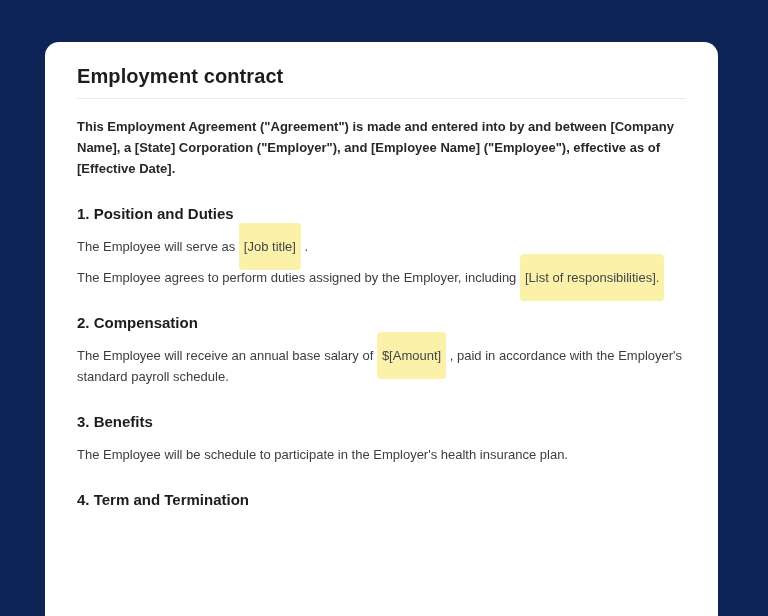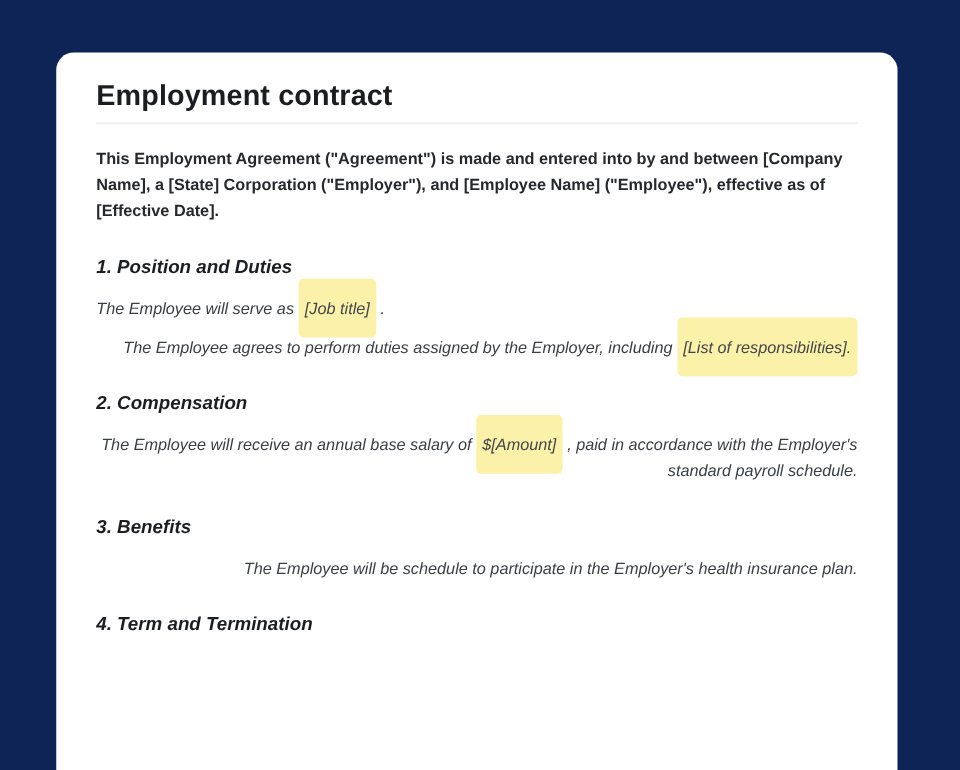--- a/index.html
+++ b/index.html
@@ -24,7 +24,7 @@
   }
   h1.doc-title{
     margin:0 0 10px 0;
-    font-size:23px;line-height:24px;font-weight:700;
+    font-size:20px;line-height:24px;font-weight:700;
     color:var(--title);letter-spacing:.1px;
   }
   hr.title-divider{

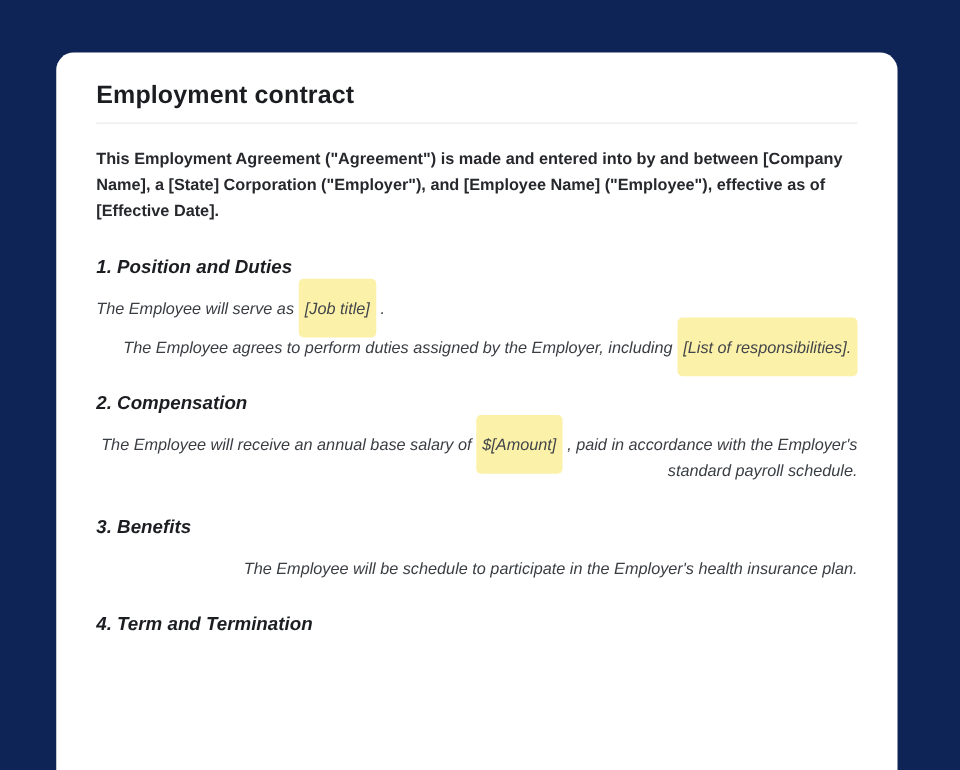--- a/index.html
+++ b/index.html
@@ -35,7 +35,7 @@
     margin:0;font-size:13px;line-height:21px;font-weight:700;
     color:#26282c;
   }
-  .doc-section{margin-top:25px;font-style:italic;}
+  .doc-section{margin-top:25px;}
   h2.section-heading{
     margin:0 0 12px 0;
     font-size:15px;line-height:20px;font-weight:700;

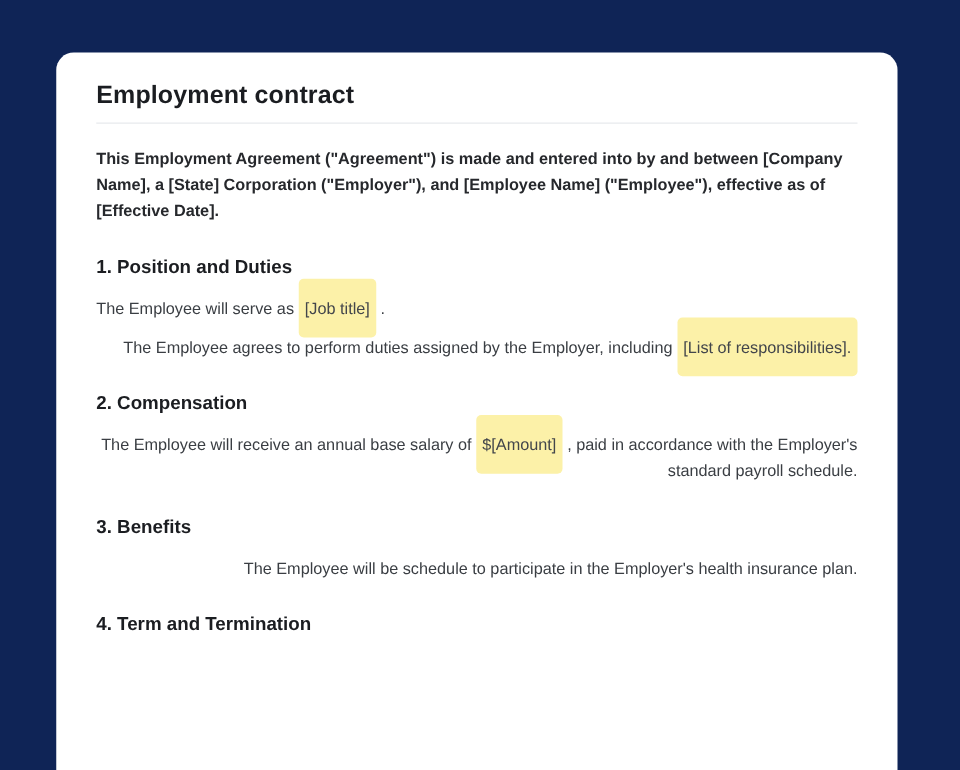--- a/index.html
+++ b/index.html
@@ -46,7 +46,7 @@
     font-size:13px;line-height:21px;font-weight:400;
     color:var(--body);
   }
-  p.body-par:last-child{margin-bottom:0;text-align:right;}
+  p.body-par:last-child{margin-bottom:0;}
   .hl{
     background:var(--highlight);
     border-radius:4px;

